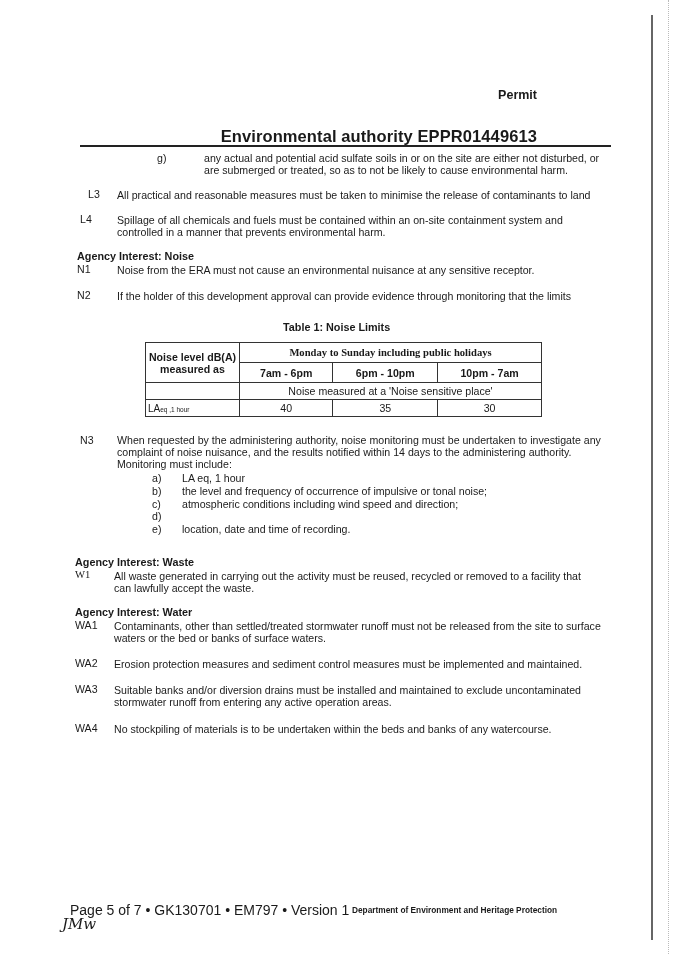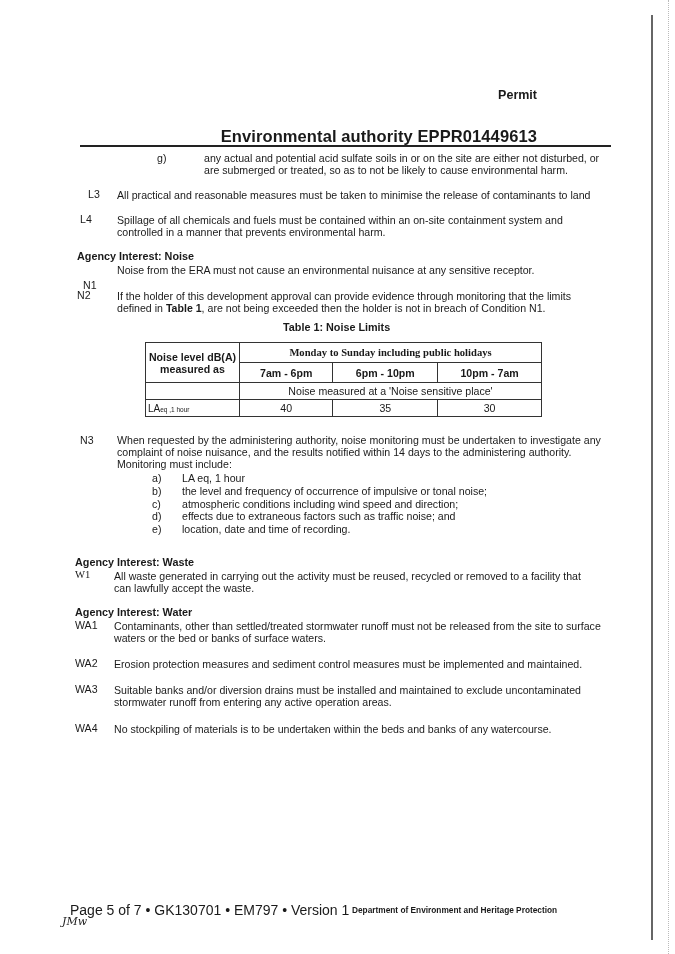--- a/index.html
+++ b/index.html
@@ -47,7 +47,7 @@
   <div class="abs txt" style="left:117px; top:226px;">controlled in a manner that prevents environmental harm.</div>
 
   <div class="abs heading" style="left:77px; top:250px;">Agency Interest: Noise</div>
-  <div class="code" style="left:83px; top:263px;margin-top:16px;">N1</div>
+  <div class="code" style="left:77px; top:263px;">N1</div>
   <div class="abs txt" style="left:117px; top:264px;">Noise from the ERA must not cause an environmental nuisance at any sensitive receptor.</div>
 
   <div class="code" style="left:77px; top:289px;">N2</div>

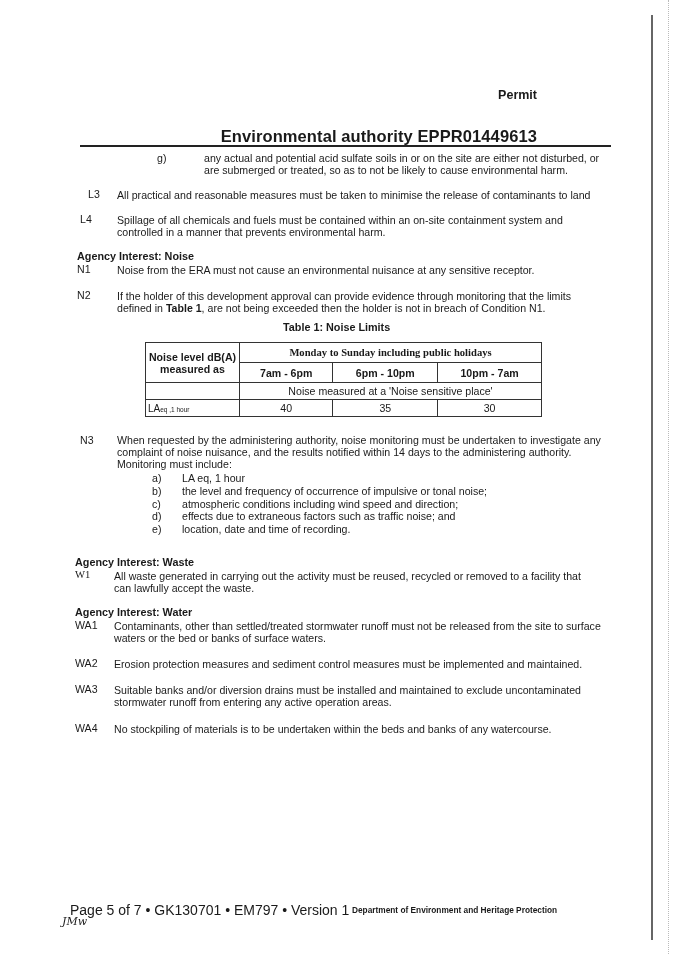--- a/index.html
+++ b/index.html
@@ -52,7 +52,6 @@
 
   <div class="code" style="left:77px; top:289px;">N2</div>
   <div class="abs txt" style="left:117px; top:290px;">If the holder of this development approval can provide evidence through monitoring that the limits</div>
-  <div class="abs txt" style="left:117px; top:302px;"><span>defined in </span><b>Table 1</b><span>, are not being exceeded then the holder is not in breach of Condition N1.</span></div>
 
   <div class="abs heading" style="left:283px; top:321px;">Table 1: Noise Limits</div>
 

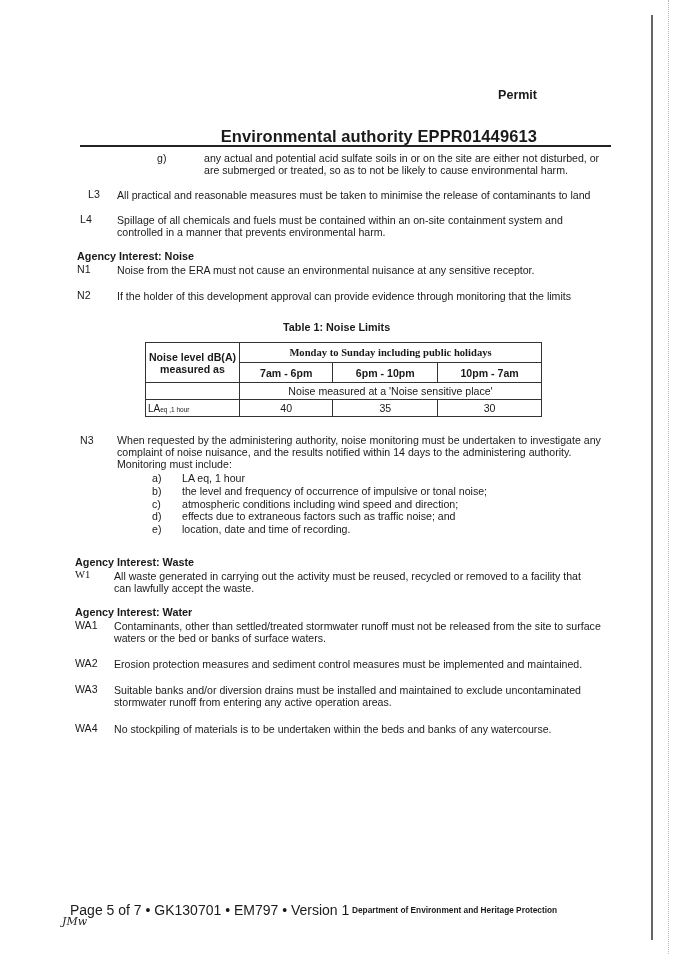--- a/index.html
+++ b/index.html
@@ -94,7 +94,6 @@
   <div class="abs txt" style="left:152px; top:498px;">c)</div>
   <div class="abs txt" style="left:182px; top:498px;">atmospheric conditions including wind speed and direction;</div>
   <div class="abs txt" style="left:152px; top:510px;">d)</div>
-  <div class="abs txt" style="left:182px; top:510px;">effects due to extraneous factors such as traffic noise; and</div>
   <div class="abs txt" style="left:152px; top:523px;">e)</div>
   <div class="abs txt" style="left:182px; top:523px;">location, date and time of recording.</div>
 

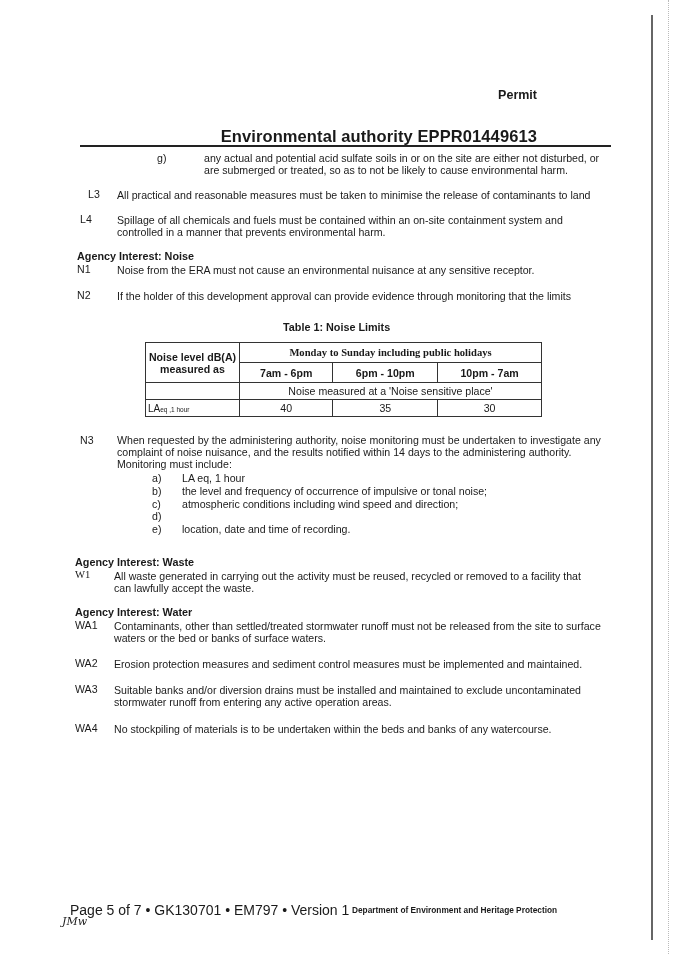--- a/index.html
+++ b/index.html
@@ -22,7 +22,7 @@
   .sub { font-size:6.5px; }
   .footer-l { left:70px; top:902px; font-size:14px; }
   .footer-r { left:352px; top:905px; font-size:8.3px; font-weight:bold; }
-  .sig { left:62px; top:915px; font-size:11px; font-family:"DejaVu Serif", serif; font-style:italic; }
+  .sig { left:62px; top:915px; font-size:15px; font-family:"DejaVu Serif", serif; font-style:italic; }
 </style>
 </head>
 <body>

